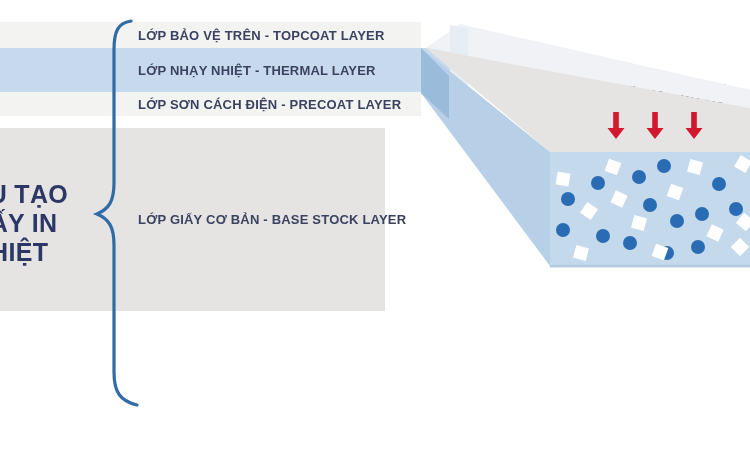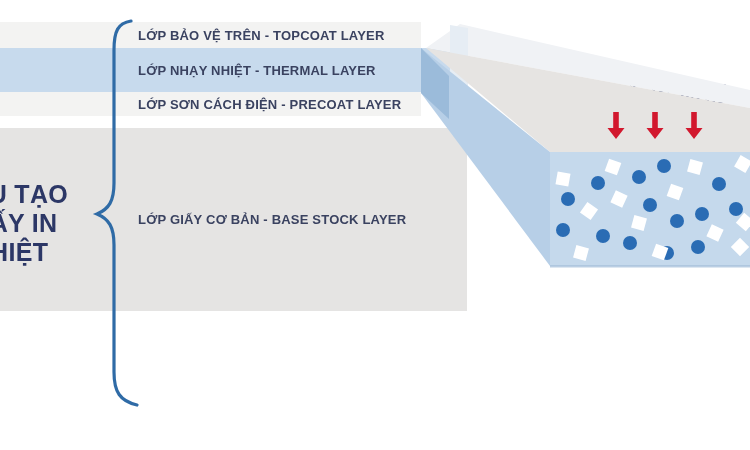--- a/index.html
+++ b/index.html
@@ -12,7 +12,7 @@
   .band-1{top:22px;height:26px;width:421px;background:var(--band-light);}
   .band-2{top:48px;height:44px;width:454px;background:var(--band-blue);}
   .band-3{top:92px;height:24px;width:421px;background:var(--band-light);}
-  .band-4{top:128px;height:183px;width:467px;background:var(--band-gray);}
+  .band-4{top:128px;height:183px;width:385px;background:var(--band-gray);}
   .band-5{top:311px;height:90px;width:467px;background:var(--band-lighter);}
   .band-label{
     padding-left:138px;font-size:13px;font-weight:700;color:var(--label);

